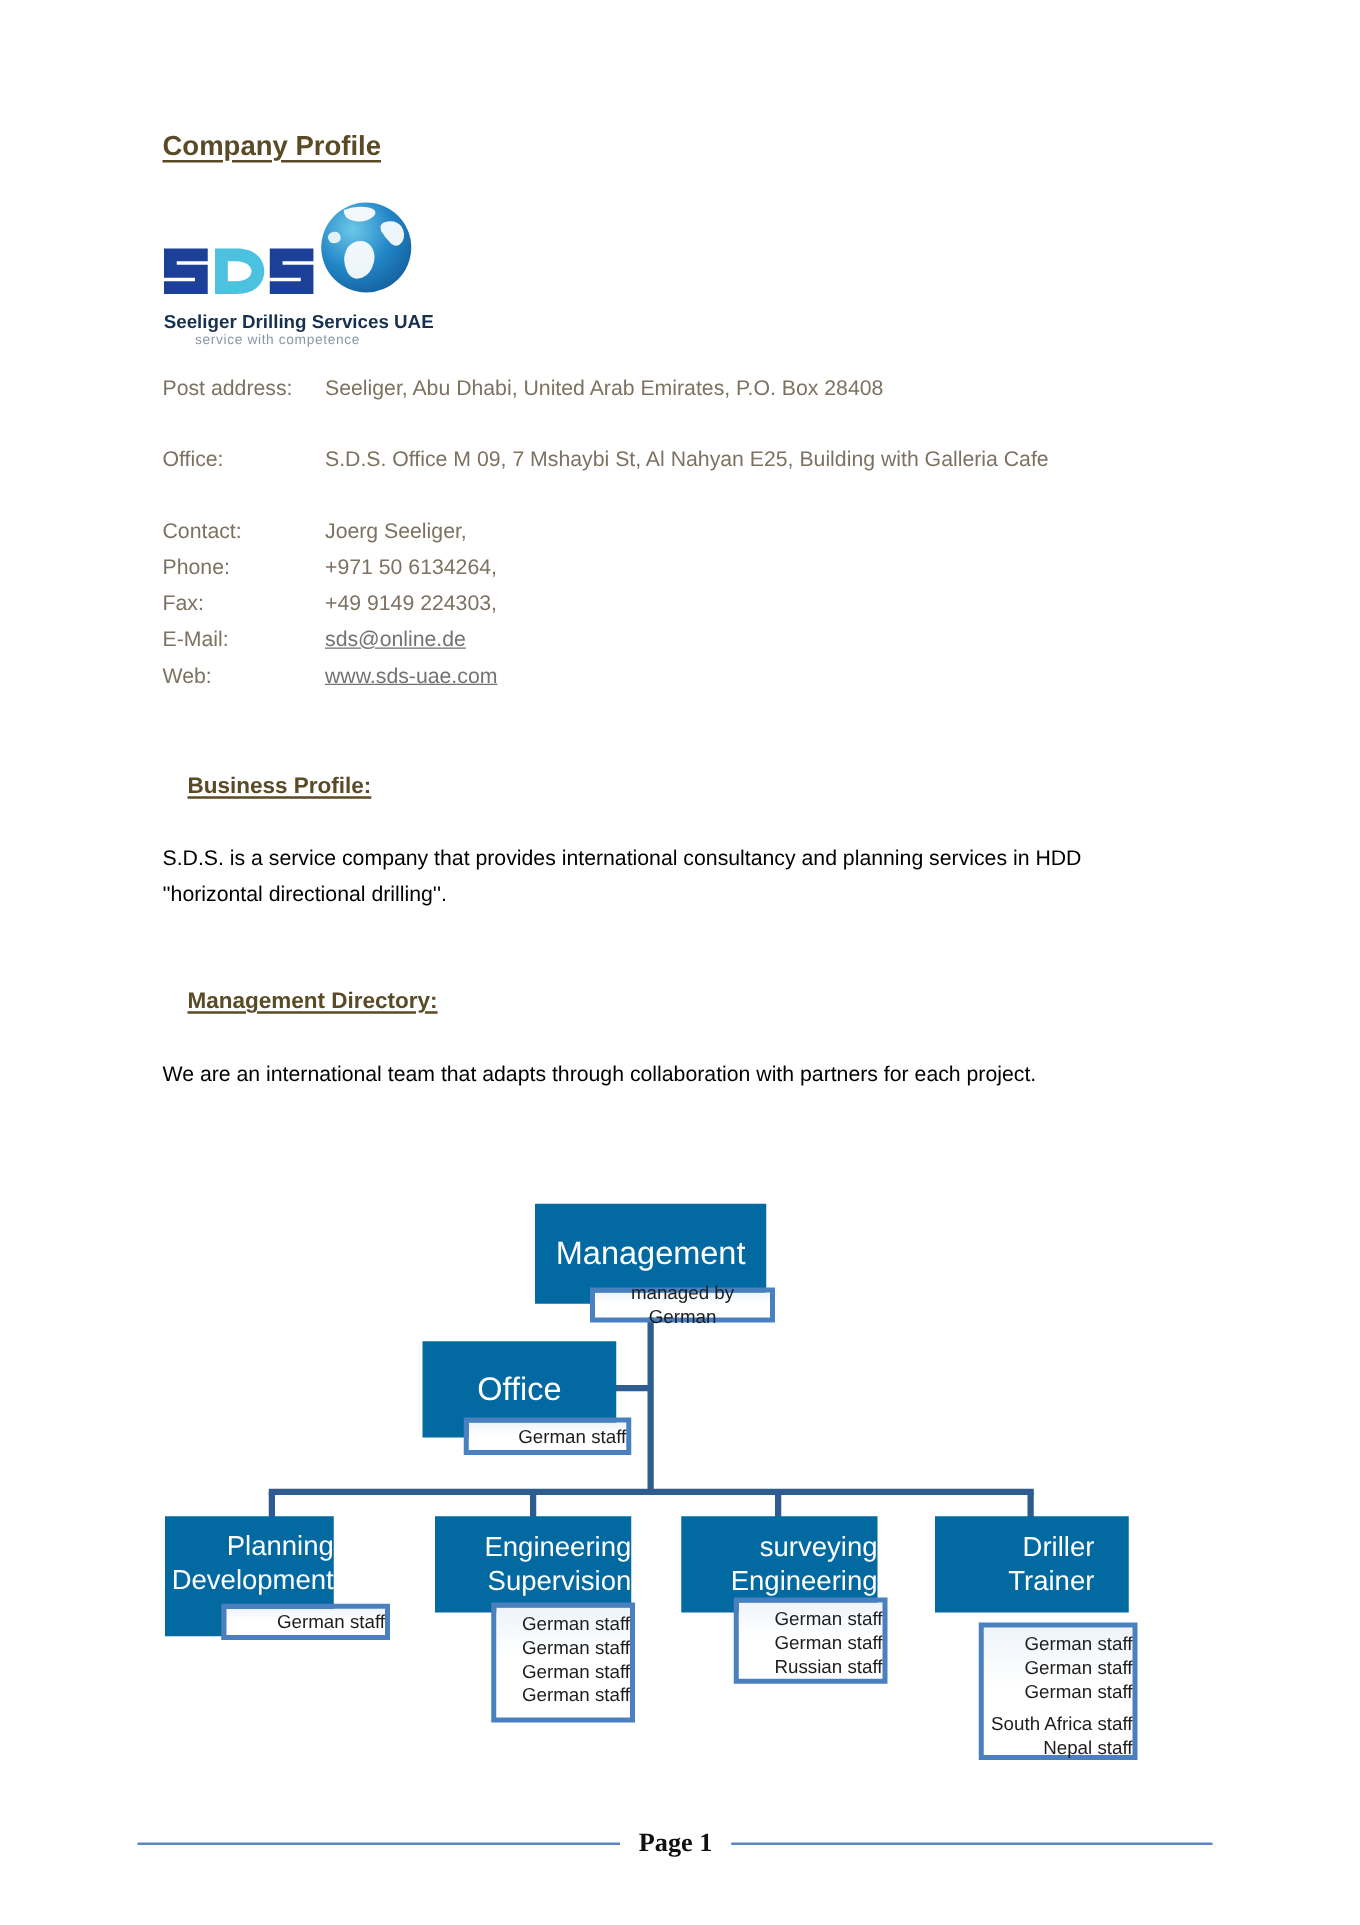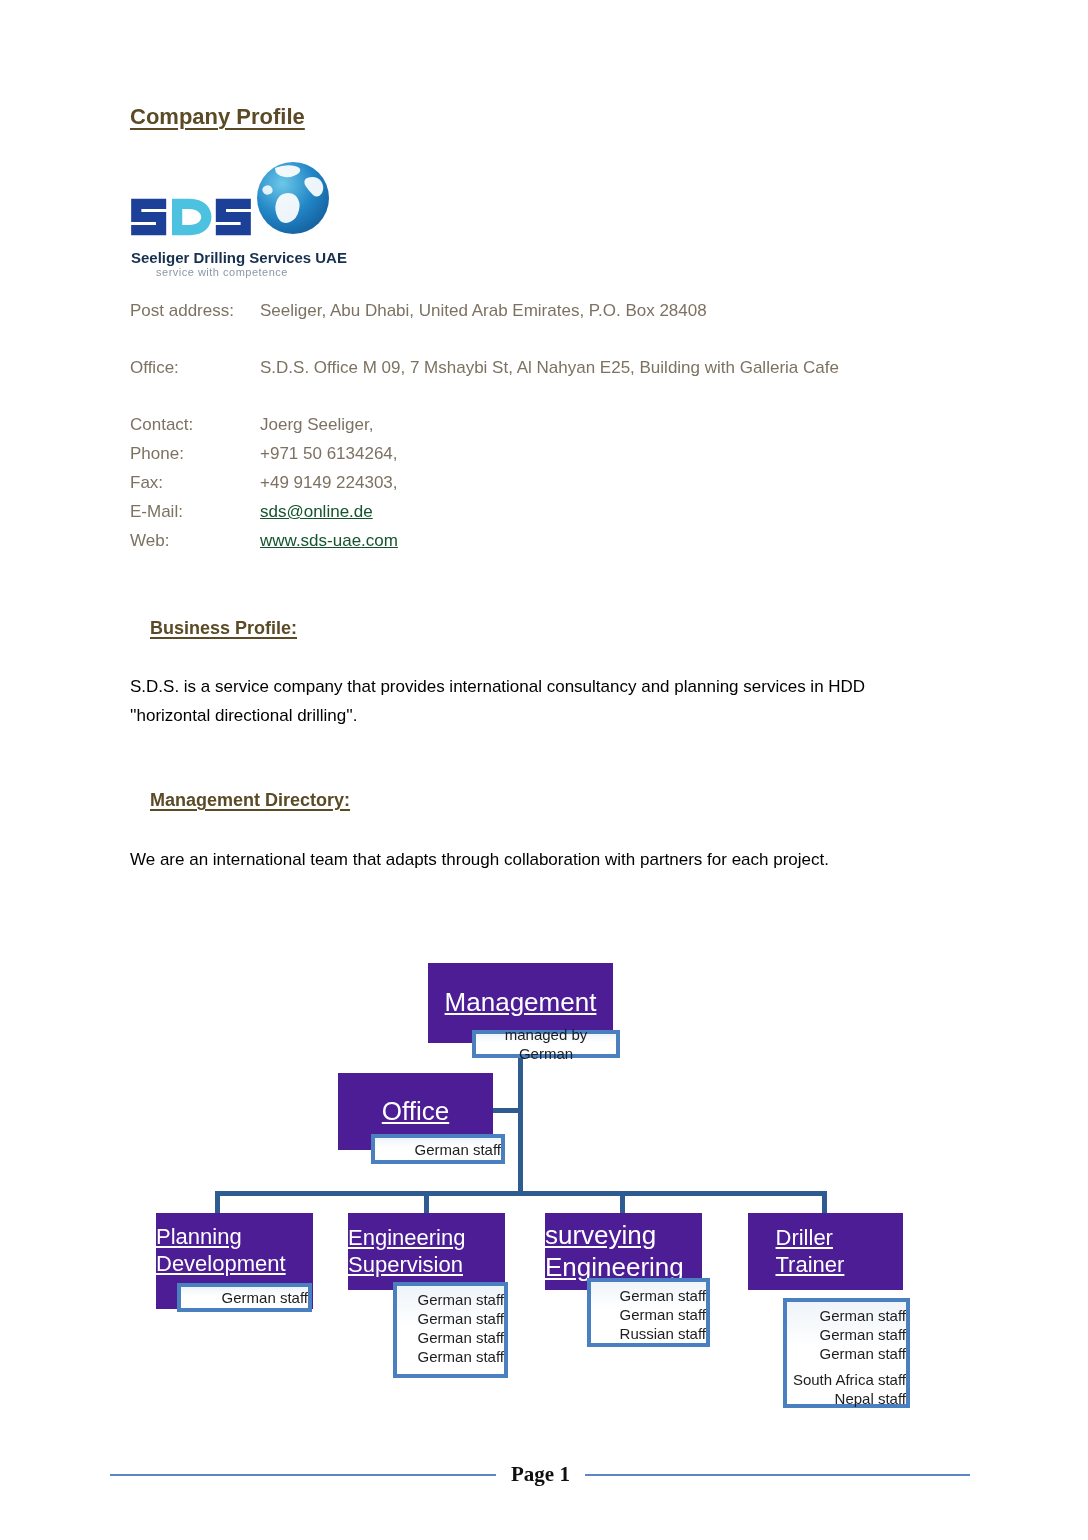--- a/index.html
+++ b/index.html
@@ -29,7 +29,7 @@
   .contact { position:absolute; left:130px; top:296px; width:840px; font-size:17px; color:#7d7262; }
   .crow { display:grid; grid-template-columns:130px auto; line-height:29px; }
   .crow.gap-lg { margin-top:28px; }
-  .crow a { color:#14532d; text-decoration:underline; }
+  .crow a { color:#737373; text-decoration:underline; }
 
   
   .sec-heading {

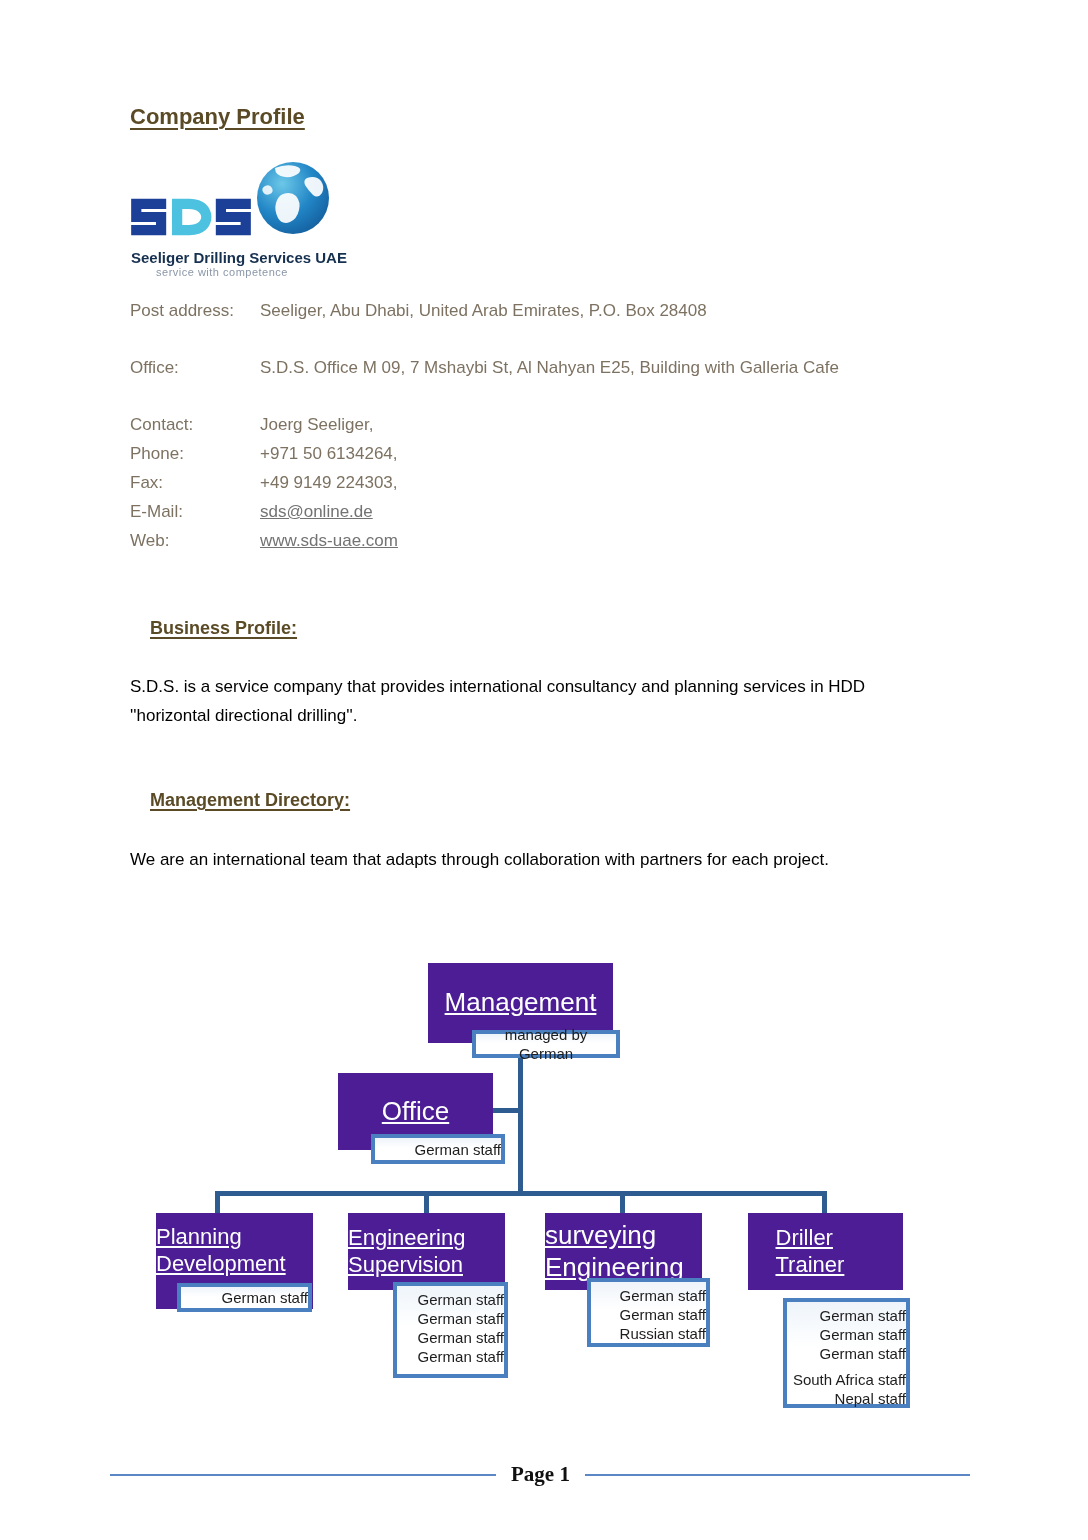--- a/index.html
+++ b/index.html
@@ -47,8 +47,8 @@
   .orgchart { position:absolute; left:0; top:0; width:1088px; height:1540px; pointer-events:none; }
   .oline { position:absolute; background:#2e5c90; z-index:0; }
   .obox {
-    position:absolute; background:#4c1d95; color:#ffffff; z-index:1;
-    display:flex; align-items:center; justify-content:center; text-align:left;text-decoration:underline;
+    position:absolute; background:#0369a1; color:#ffffff; z-index:1;
+    display:flex; align-items:center; justify-content:center; text-align:right;
   }
   .obox .lbl { line-height:1.22; }
   .subbox {

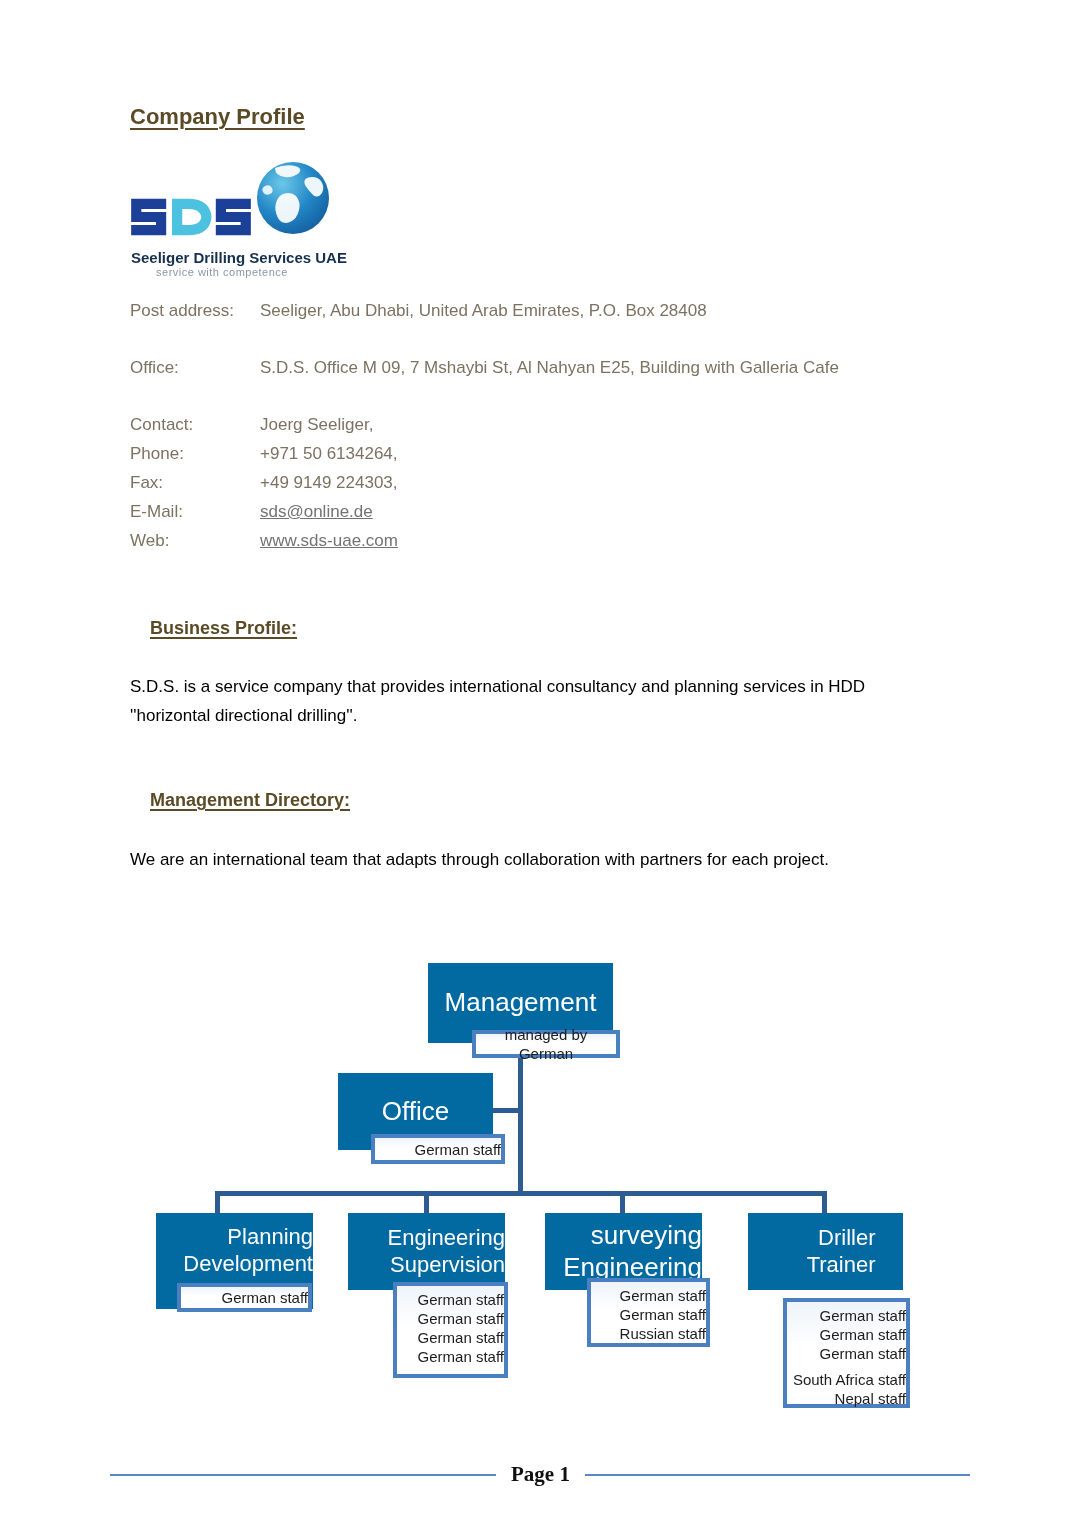--- a/index.html
+++ b/index.html
@@ -73,7 +73,7 @@
   .l-drop3 { left:620px; top:1194px; width:5px; height:20px; }
   .l-drop4 { left:822px; top:1194px; width:5px; height:20px; }
 
-  .n-planning { left:156px; top:1213px; width:157px; height:96px; font-size:22px; align-items:flex-start; padding-top:11px; }
+  .n-planning { left:132px; top:1213px; width:135px; height:96px; font-size:22px; align-items:flex-start; padding-top:11px; }
   .s-planning { left:177px; top:1283px; width:135px; height:29px; }
   .n-engsup   { left:348px; top:1213px; width:157px; height:77px; font-size:22px; }
   .s-engsup   { left:393px; top:1282px; width:115px; height:96px; }

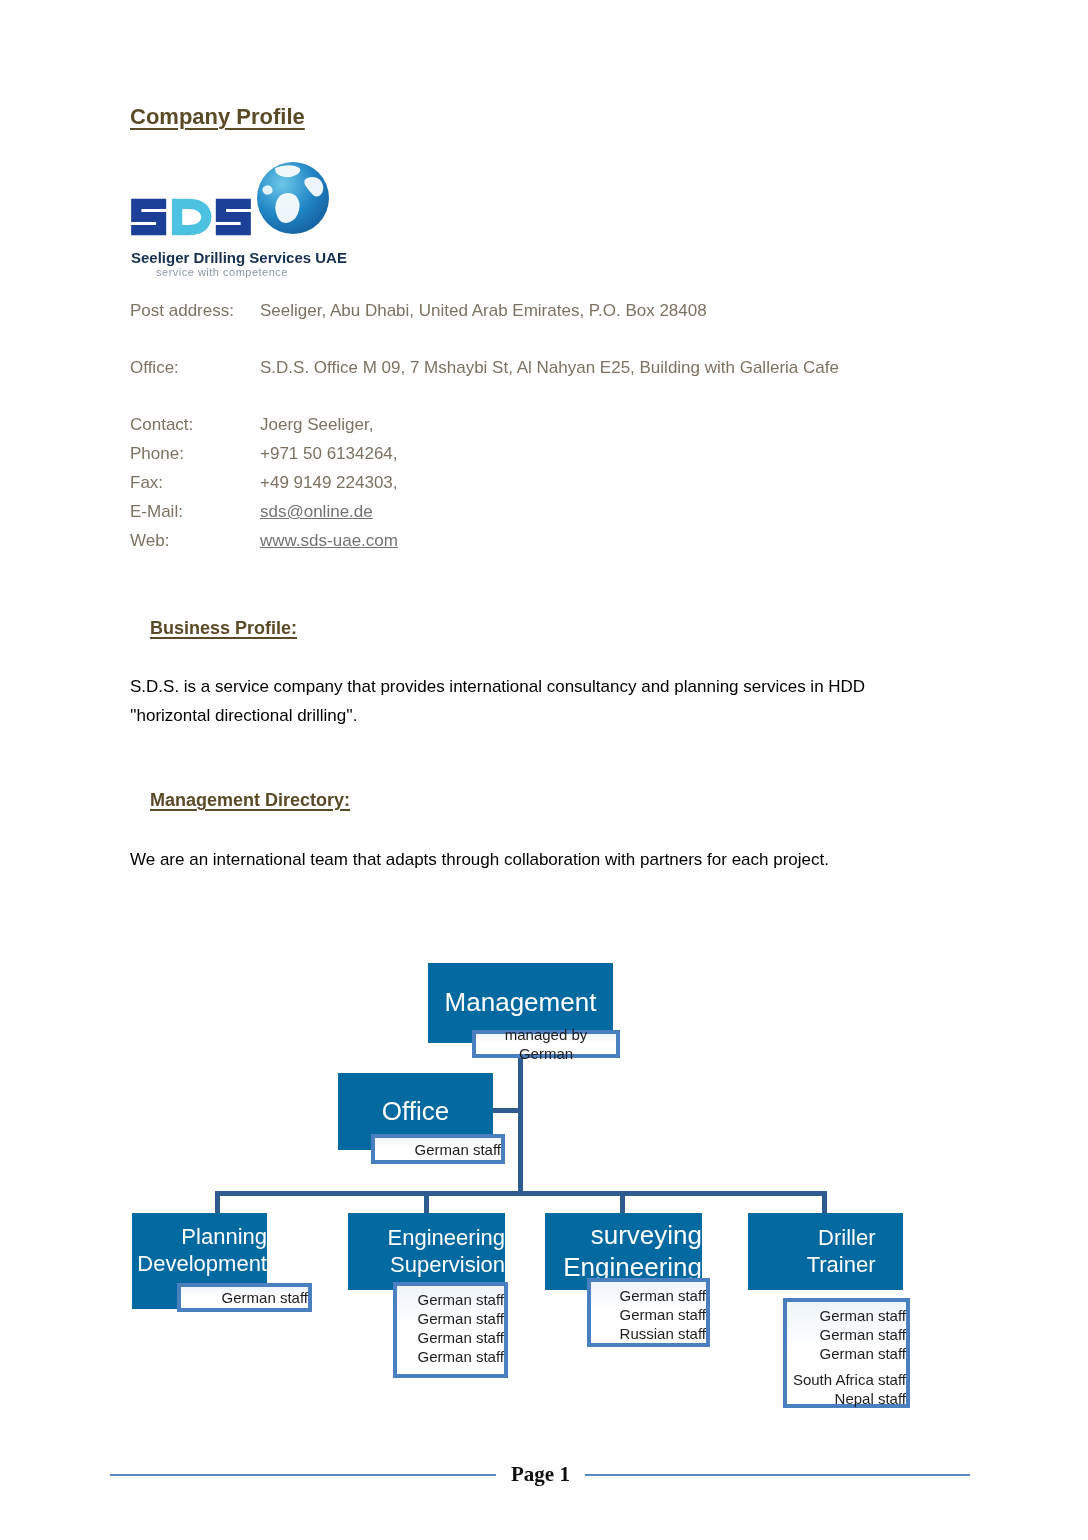--- a/index.html
+++ b/index.html
@@ -77,7 +77,7 @@
   .s-planning { left:177px; top:1283px; width:135px; height:29px; }
   .n-engsup   { left:348px; top:1213px; width:157px; height:77px; font-size:22px; }
   .s-engsup   { left:393px; top:1282px; width:115px; height:96px; }
-  .n-survey   { left:545px; top:1213px; width:157px; height:77px; font-size:26px; }
+  .n-survey   { left:545px; top:1213px; width:157px; height:77px; font-size:22px; }
   .s-survey   { left:587px; top:1278px; width:123px; height:69px; }
   .n-driller  { left:748px; top:1213px; width:155px; height:77px; font-size:22px; }
   .s-driller  { left:783px; top:1298px; width:127px; height:110px; }

